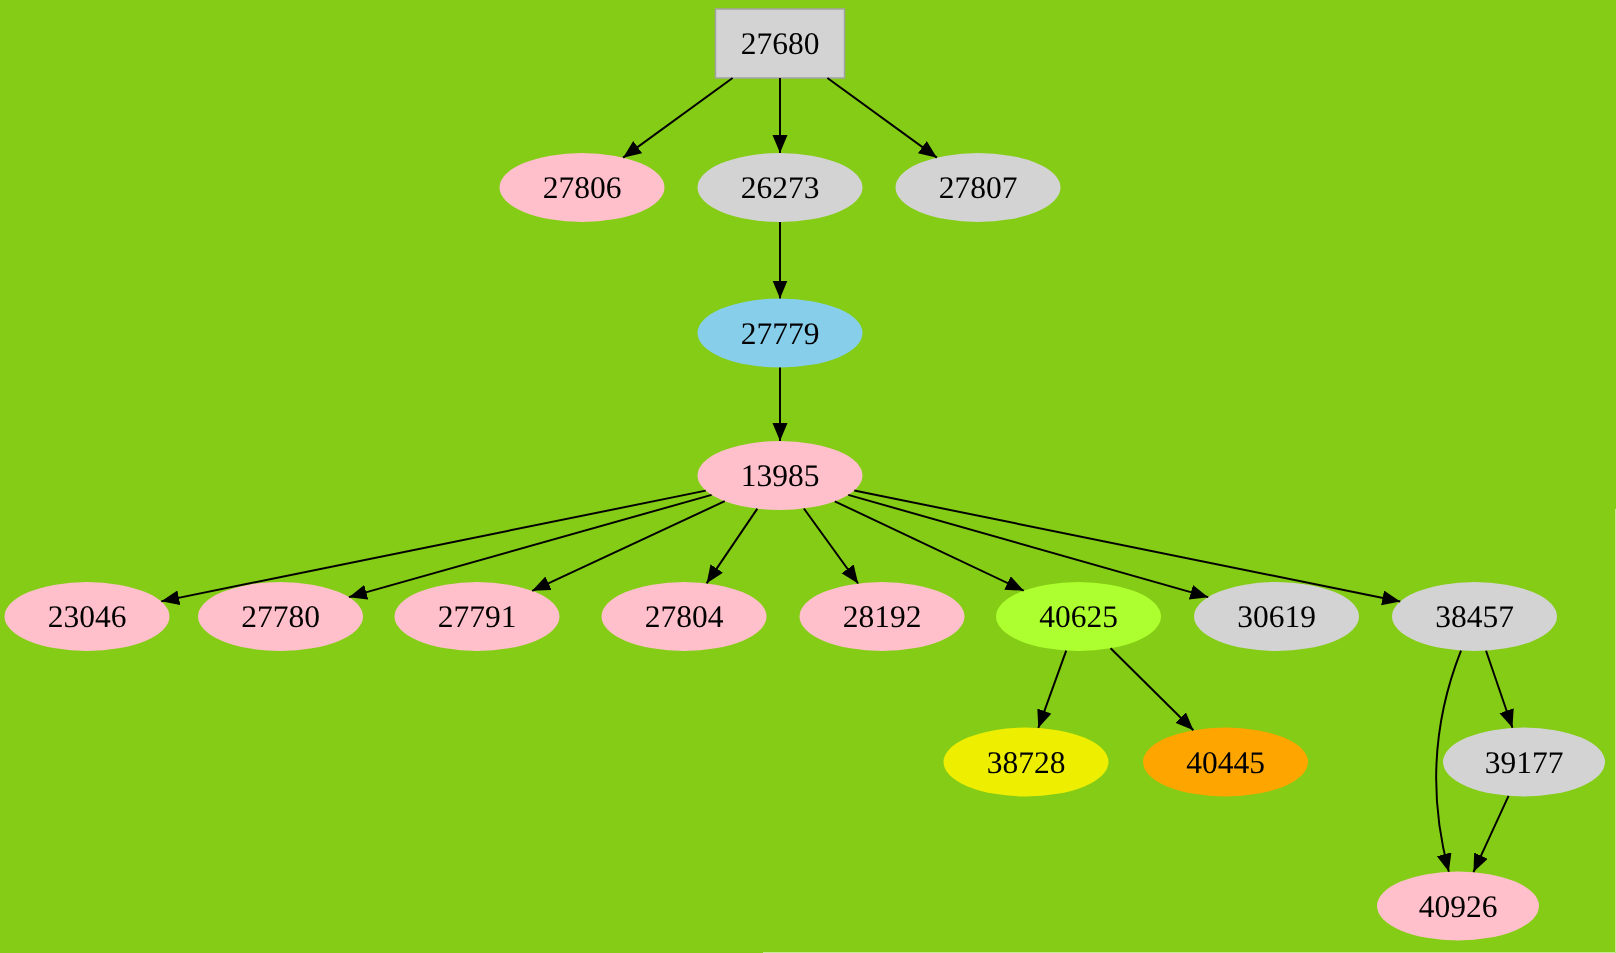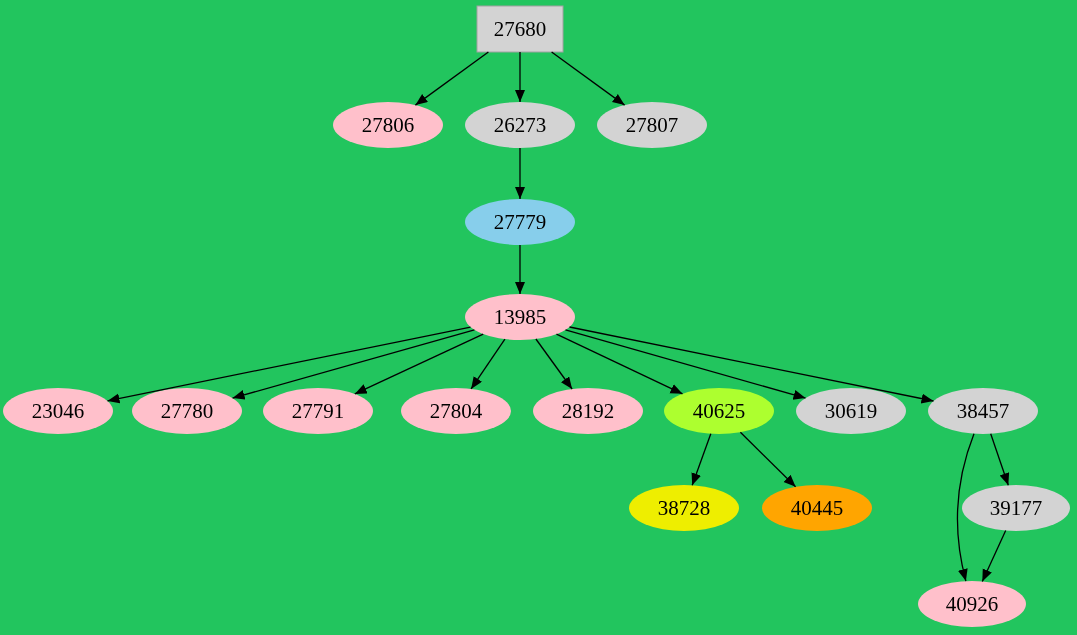--- a/index.html
+++ b/index.html
@@ -11,7 +11,7 @@
     position: relative;
     width: 1077px;
     height: 635px;
-    background: #22c55e;
+    background: #84cc16;
     overflow: hidden;
   }
   #graph svg text {

